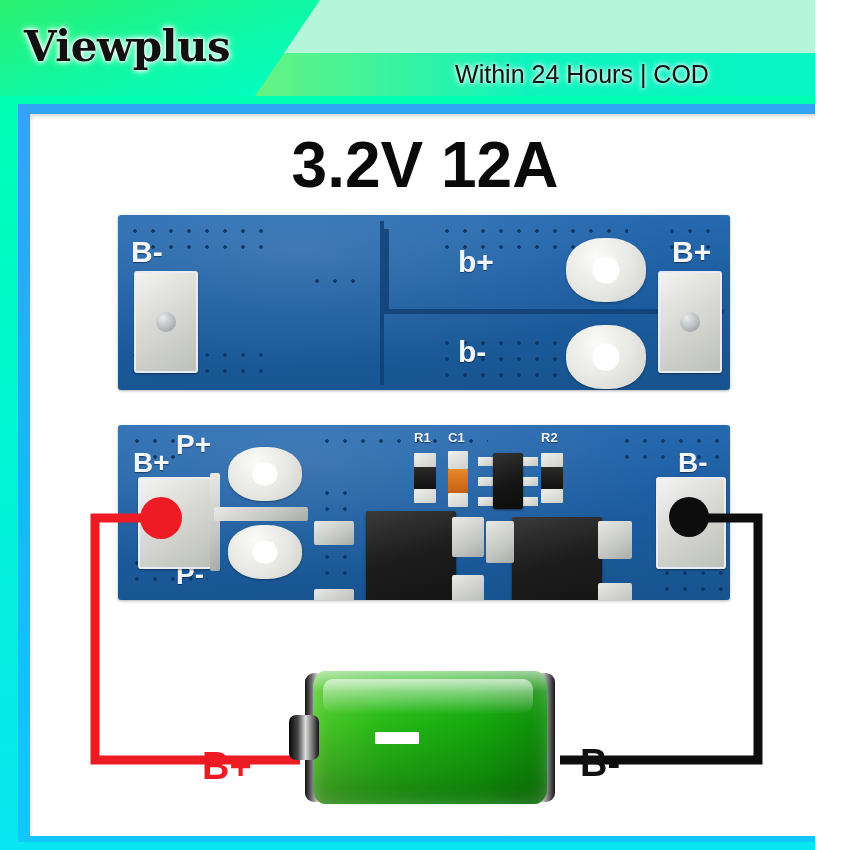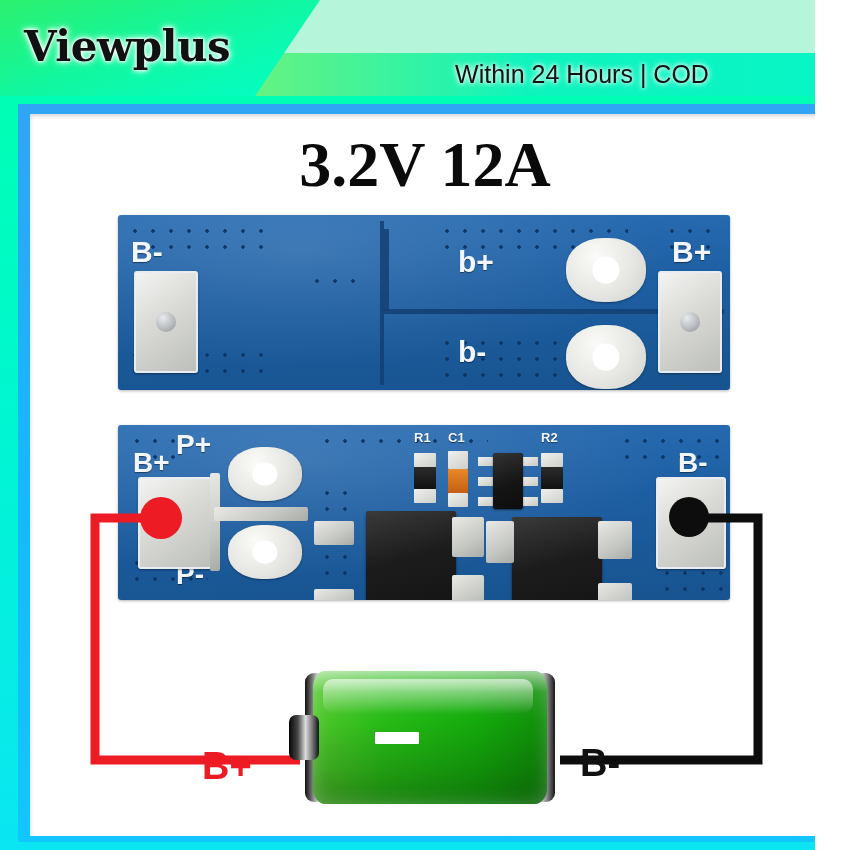--- a/index.html
+++ b/index.html
@@ -111,7 +111,6 @@
     font-weight: bold;
     color: #0a0a0a;
     letter-spacing: 0px;
-    font-family: Liberation Serif, serif;
   }
 
   

